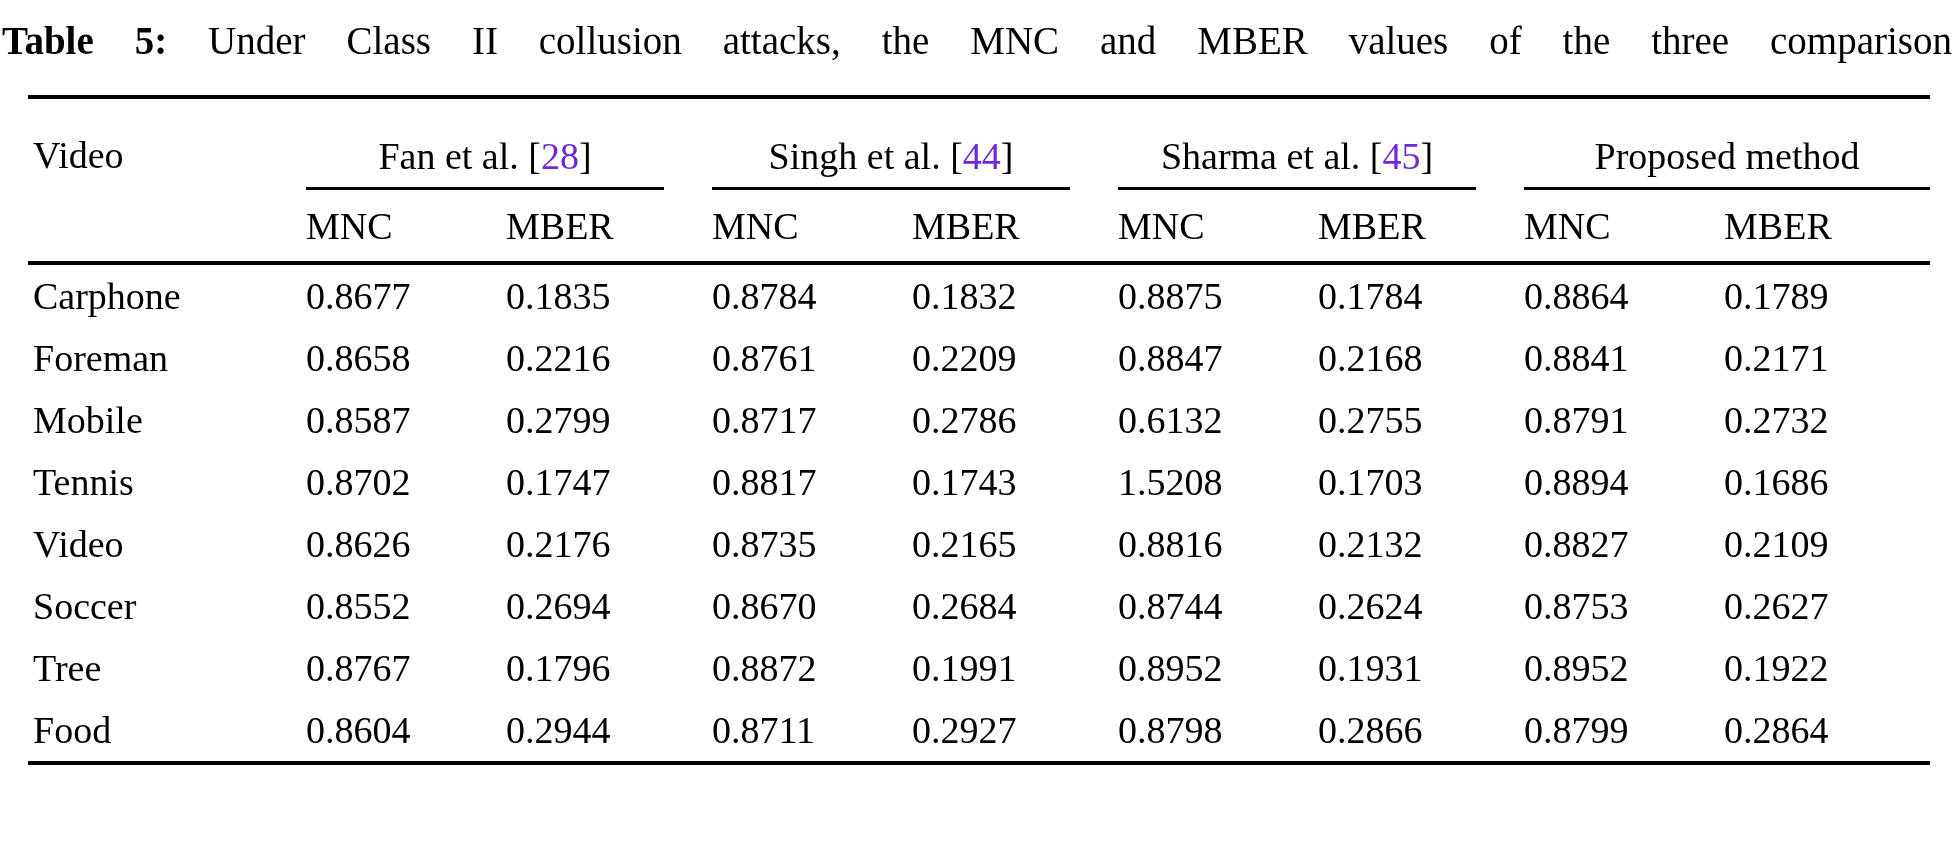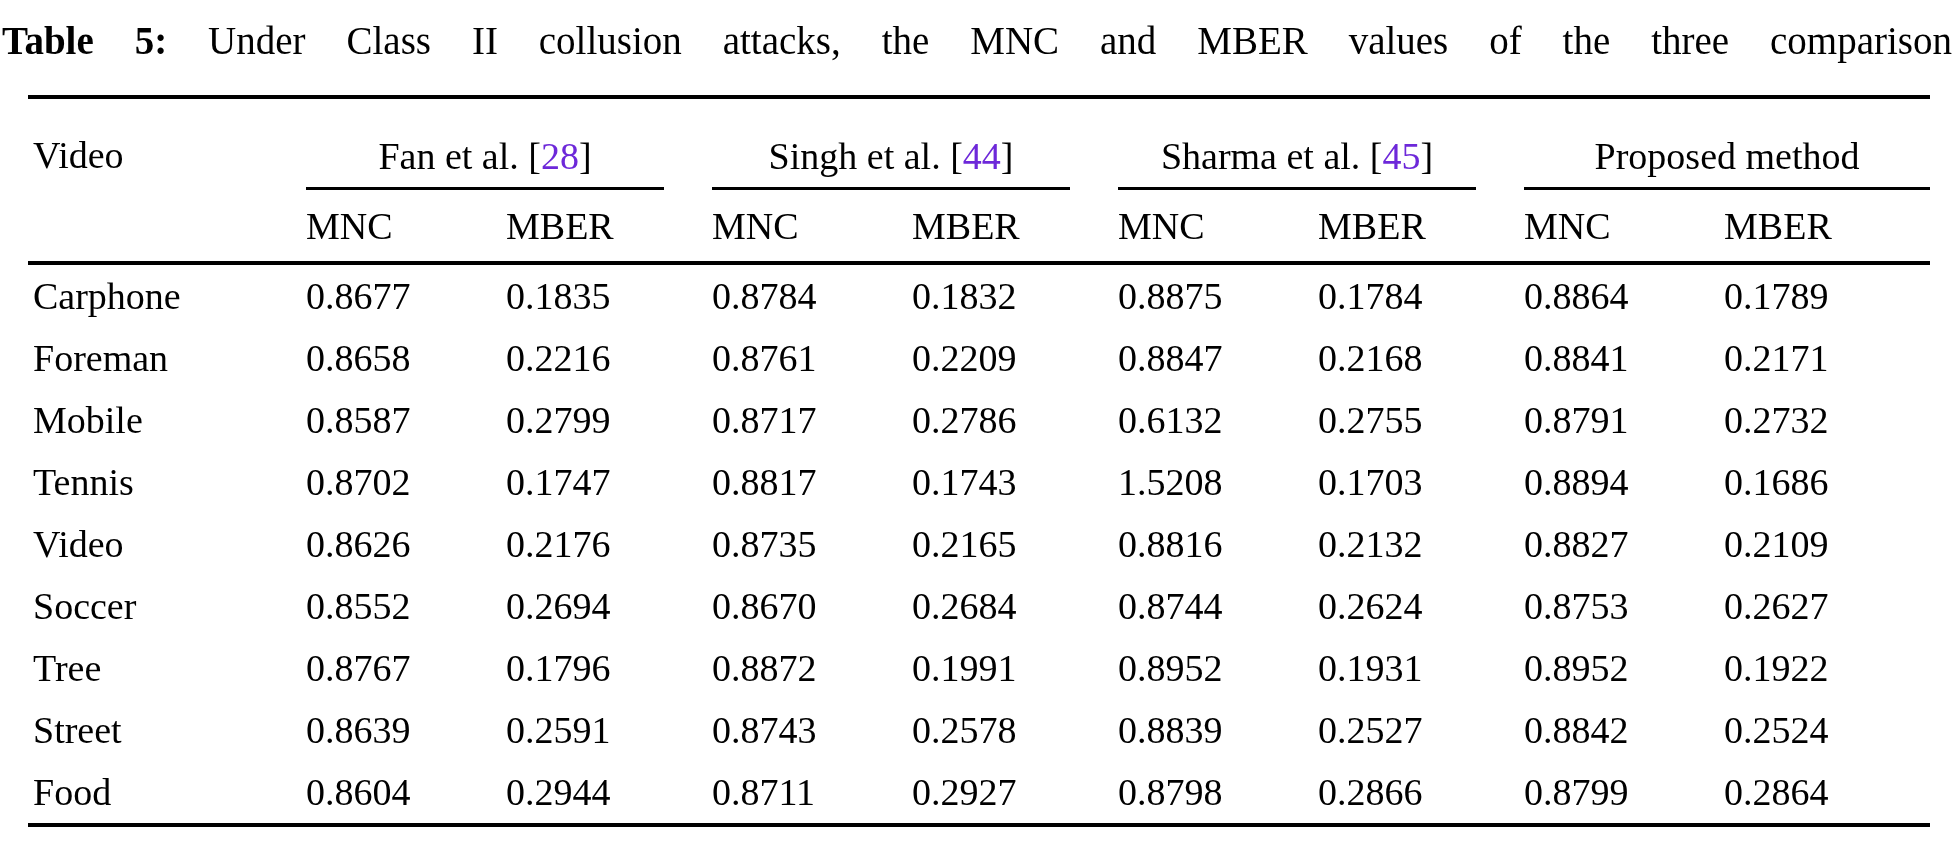--- a/index.html
+++ b/index.html
@@ -177,17 +177,6 @@
         <td>0.1922</td>
       </tr>
       <tr>
-        <td class="video-col">Street</td>
-        <td>0.8639</td>
-        <td>0.2591</td>
-        <td>0.8743</td>
-        <td>0.2578</td>
-        <td>0.8839</td>
-        <td>0.2527</td>
-        <td>0.8842</td>
-        <td>0.2524</td>
-      </tr>
-      <tr>
         <td class="video-col">Food</td>
         <td>0.8604</td>
         <td>0.2944</td>

